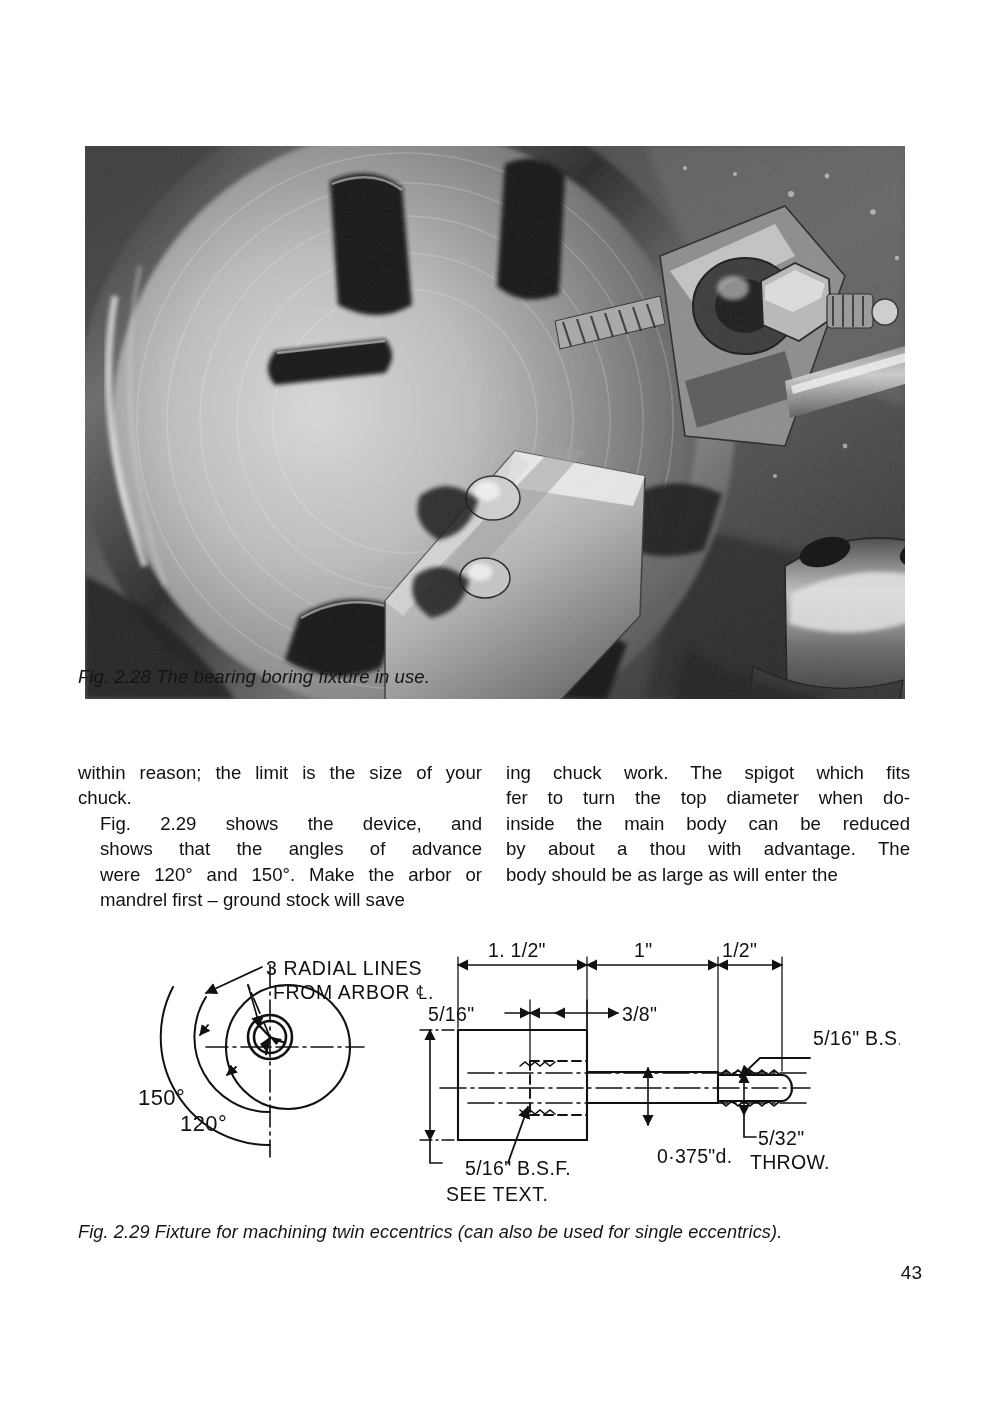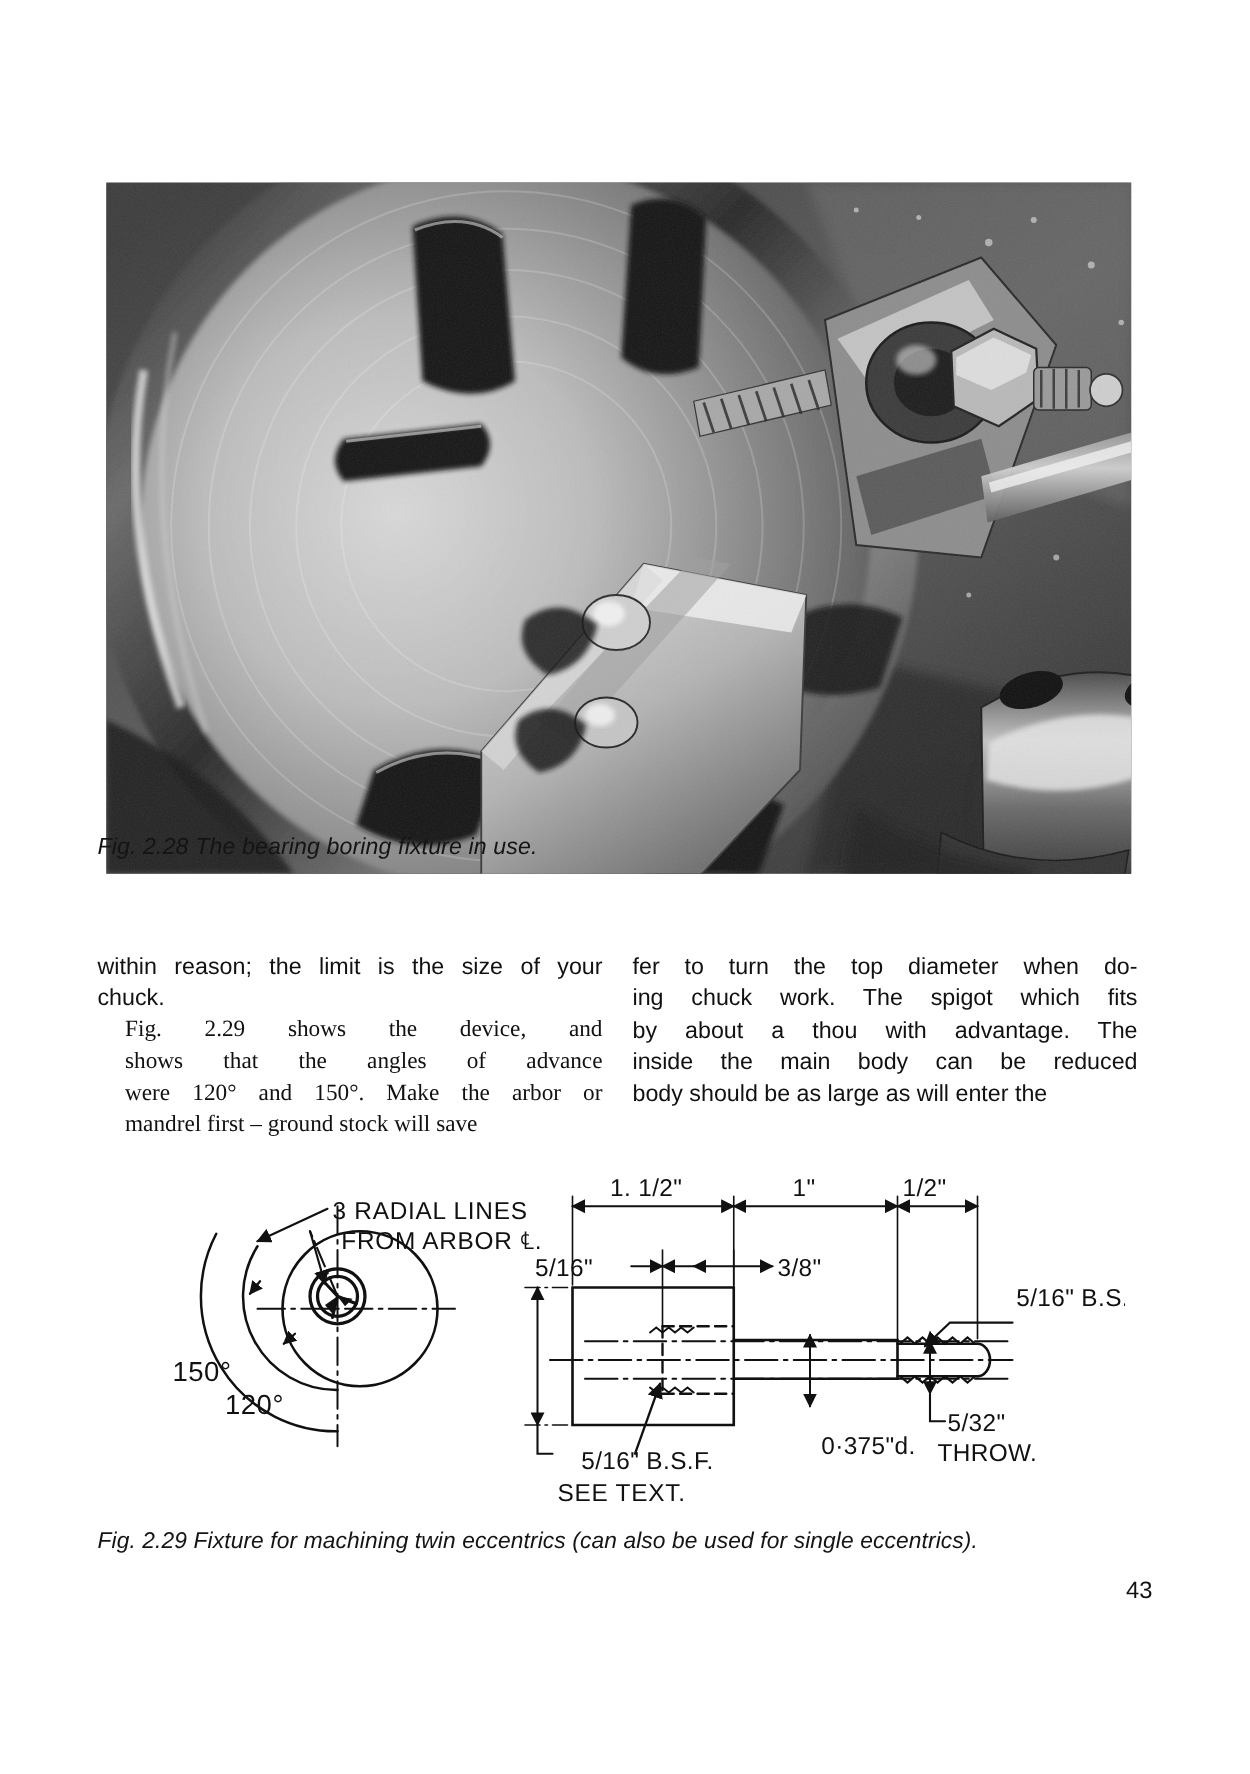--- a/index.html
+++ b/index.html
@@ -290,8 +290,8 @@
 
   <div class="col">
     <p>
+      <span class="just-line">ing chuck work. The spigot which fits</span>
       <span class="just-line">fer to turn the top diameter when do-</span>
-      <span class="just-line">ing chuck work. The spigot which fits</span>
       <span class="just-line">by about a thou with advantage. The</span>
       <span class="just-line">inside the main body can be reduced</span>
       <span class="last-line">body should be as large as will enter the</span>

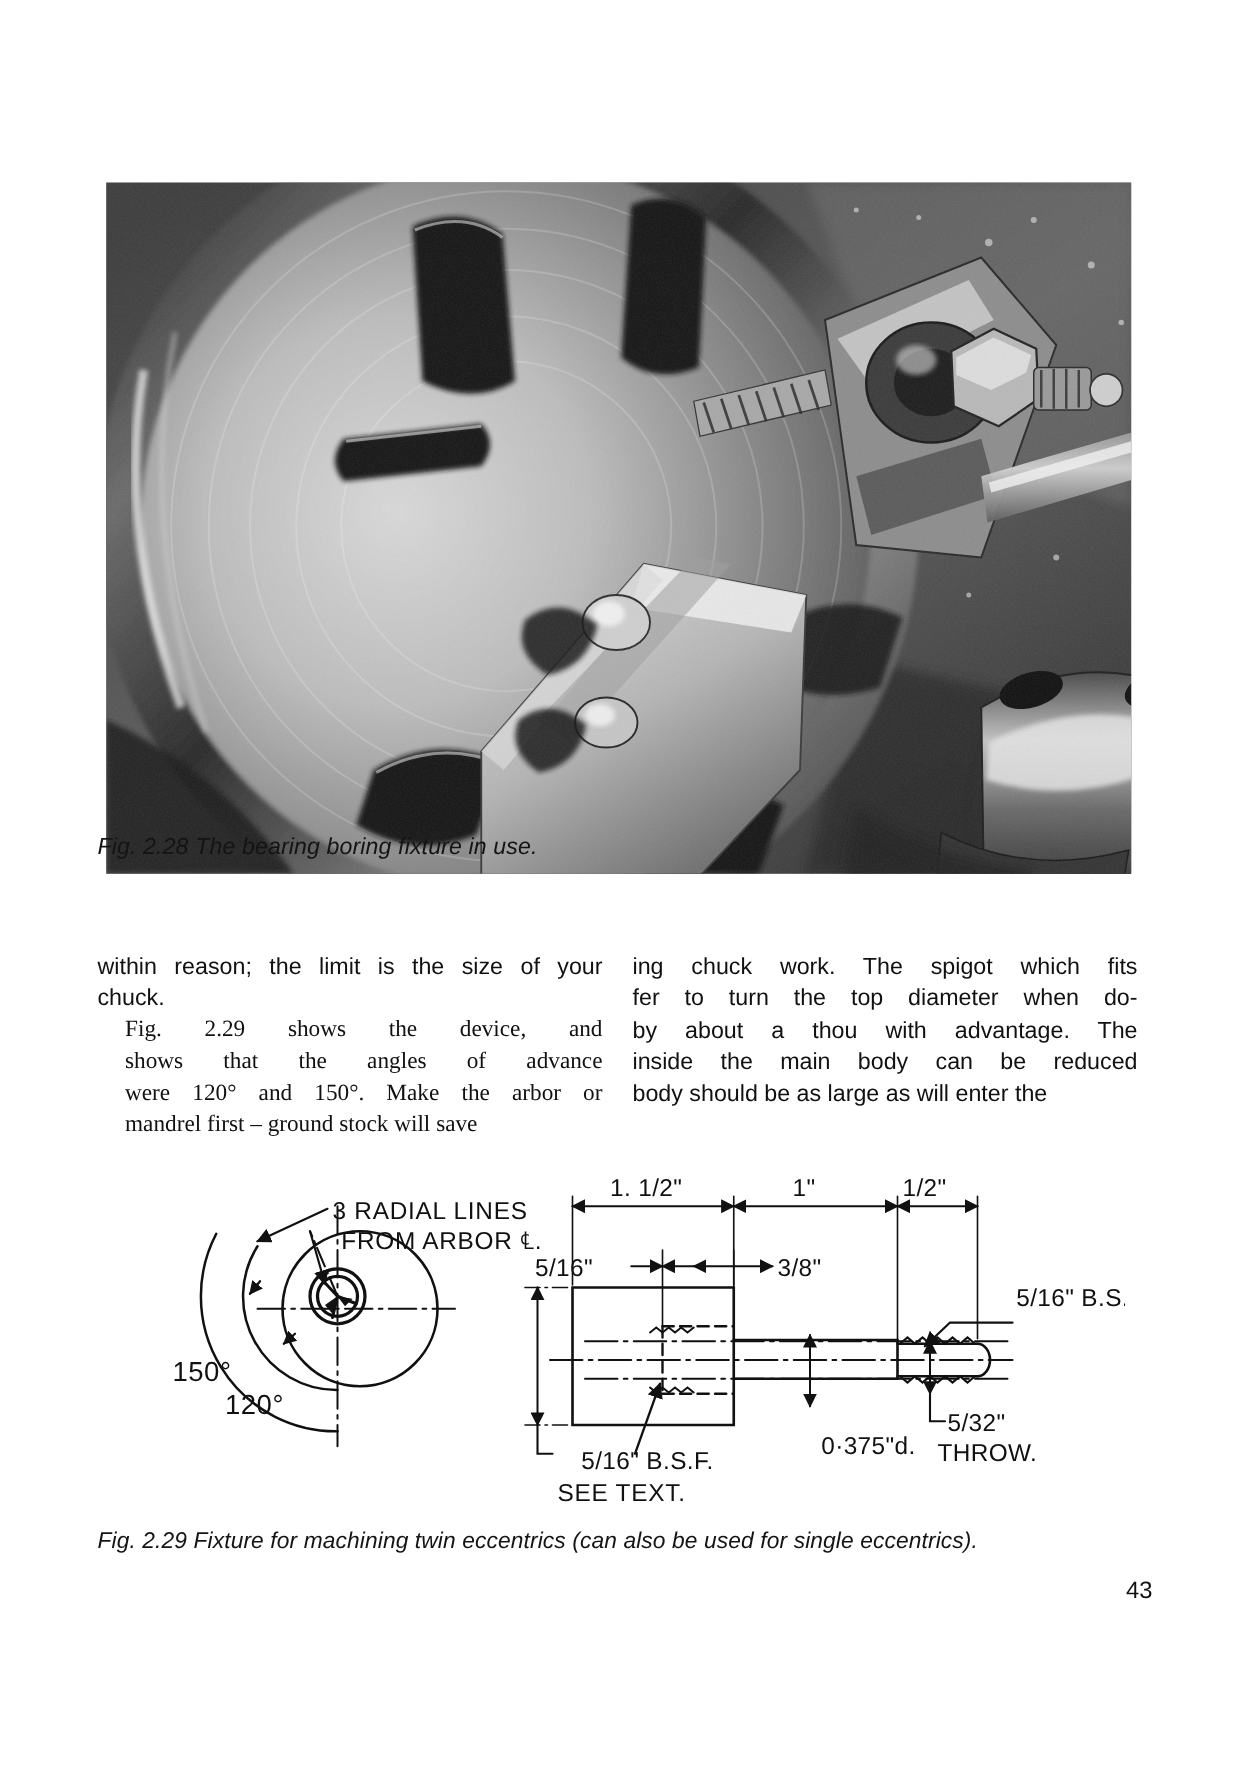--- a/index.html
+++ b/index.html
@@ -58,7 +58,7 @@
     text-align: justify;
   }
   .col p { margin: 0; }
-  .col p.indent { text-indent: 22px; font-family: Liberation Serif, serif; }
+  .col p.indent { text-indent: 22px; }
   .just-line {
     display: block;
     text-align: justify;

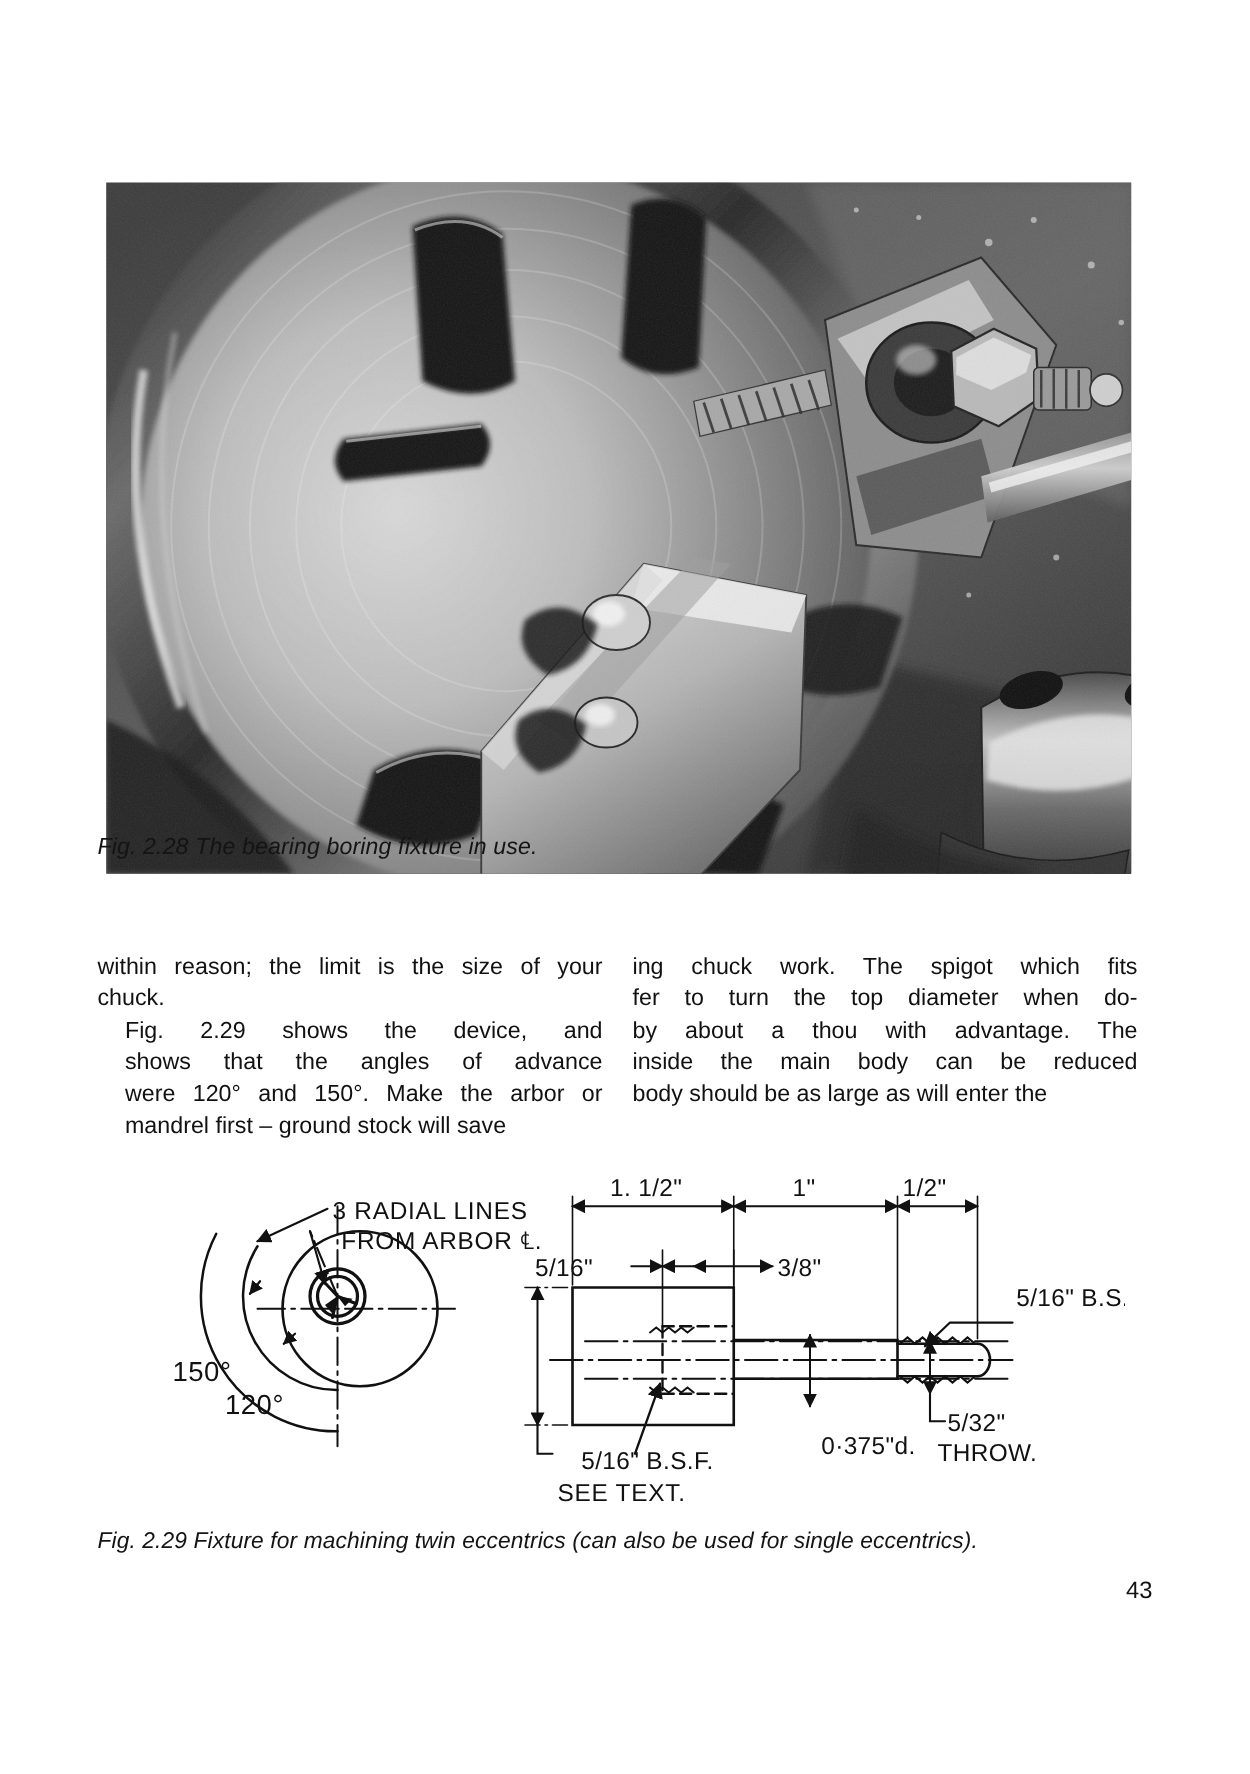--- a/index.html
+++ b/index.html
@@ -292,8 +292,8 @@
     <p>
       <span class="just-line">ing chuck work. The spigot which fits</span>
       <span class="just-line">fer to turn the top diameter when do-</span>
+      <span class="just-line">inside the main body can be reduced</span>
       <span class="just-line">by about a thou with advantage. The</span>
-      <span class="just-line">inside the main body can be reduced</span>
       <span class="last-line">body should be as large as will enter the</span>
     </p>
   </div>

